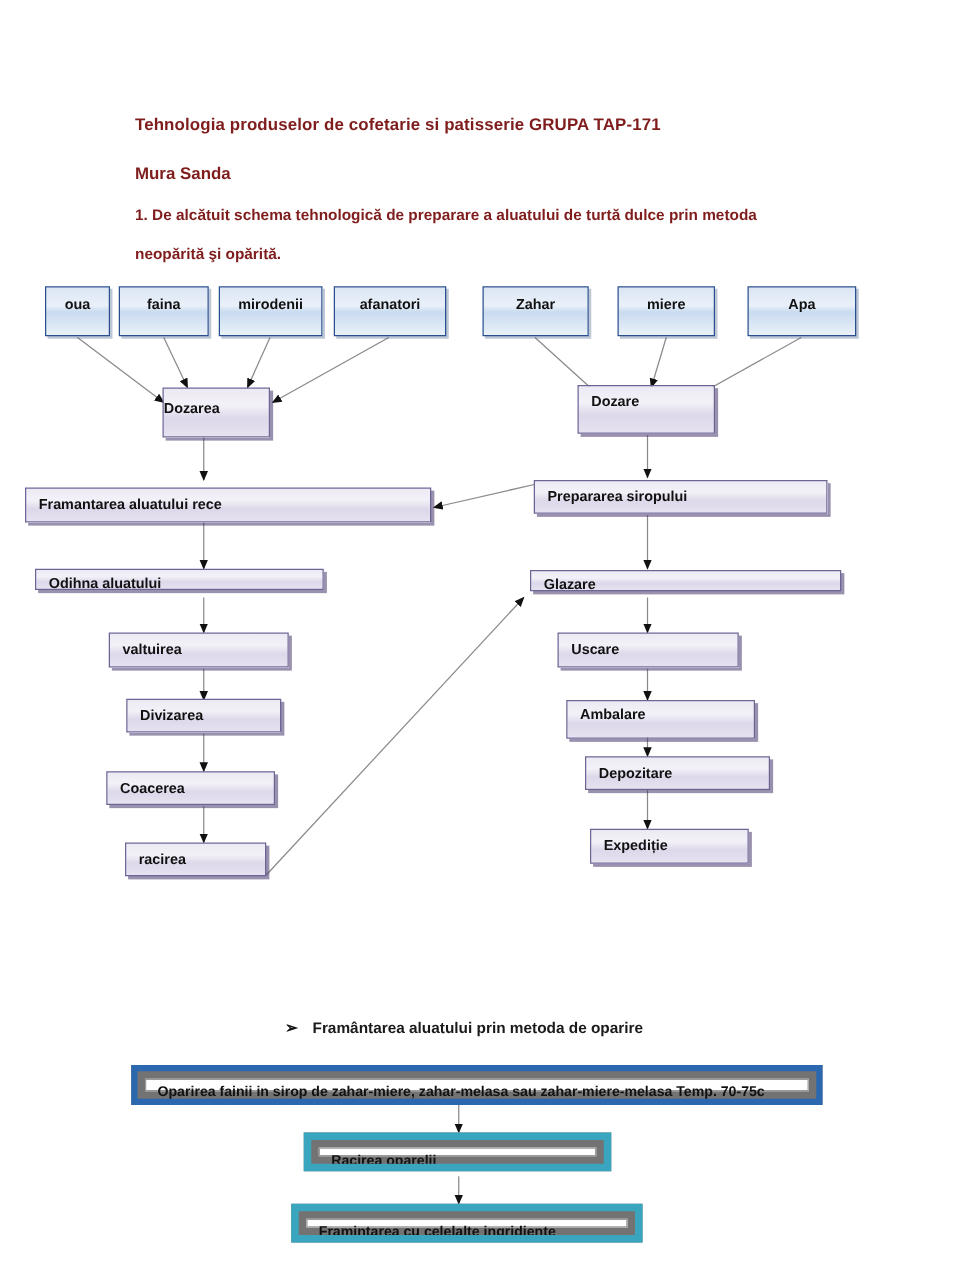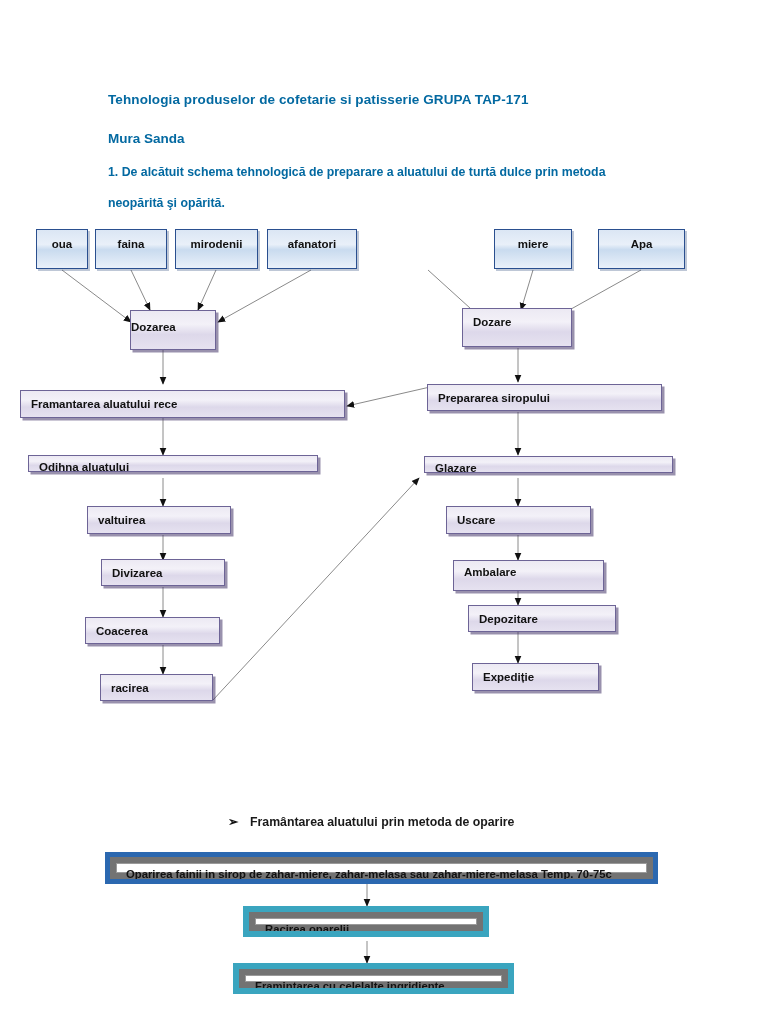--- a/index.html
+++ b/index.html
@@ -27,7 +27,7 @@
   .doc-heading {
     position: absolute;
     font-weight: bold;
-    color: #0369a1;
+    color: #7f1d1d;
     white-space: nowrap;
   }
   #title-main   { left: 108px; top: 92px;  font-size: 13.5px; letter-spacing: .1px; }

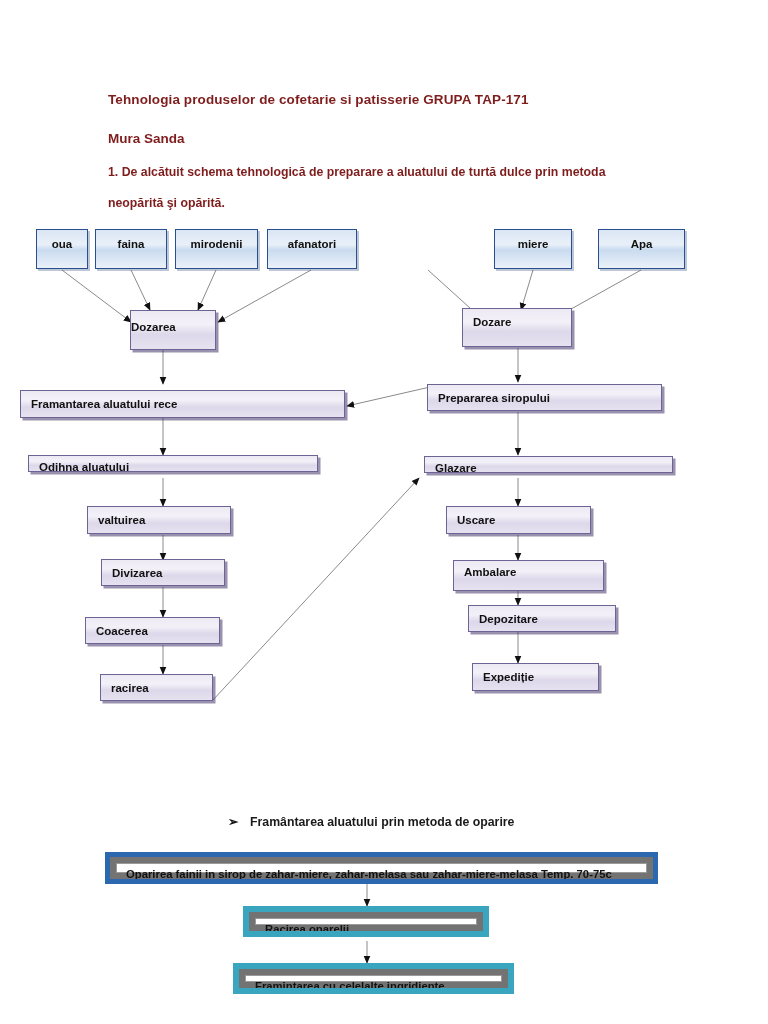--- a/index.html
+++ b/index.html
@@ -193,6 +193,9 @@
     <span class="cap">afanatori</span>
   </div>
 
+  <div class="node ingredient" id="n-zahar" style="left:386px; top:229px; width:85px;  height:40px;">
+    <span class="cap">Zahar</span>
+  </div>
   <div class="node ingredient" id="n-miere" style="left:494px; top:229px; width:78px;  height:40px;">
     <span class="cap">miere</span>
   </div>

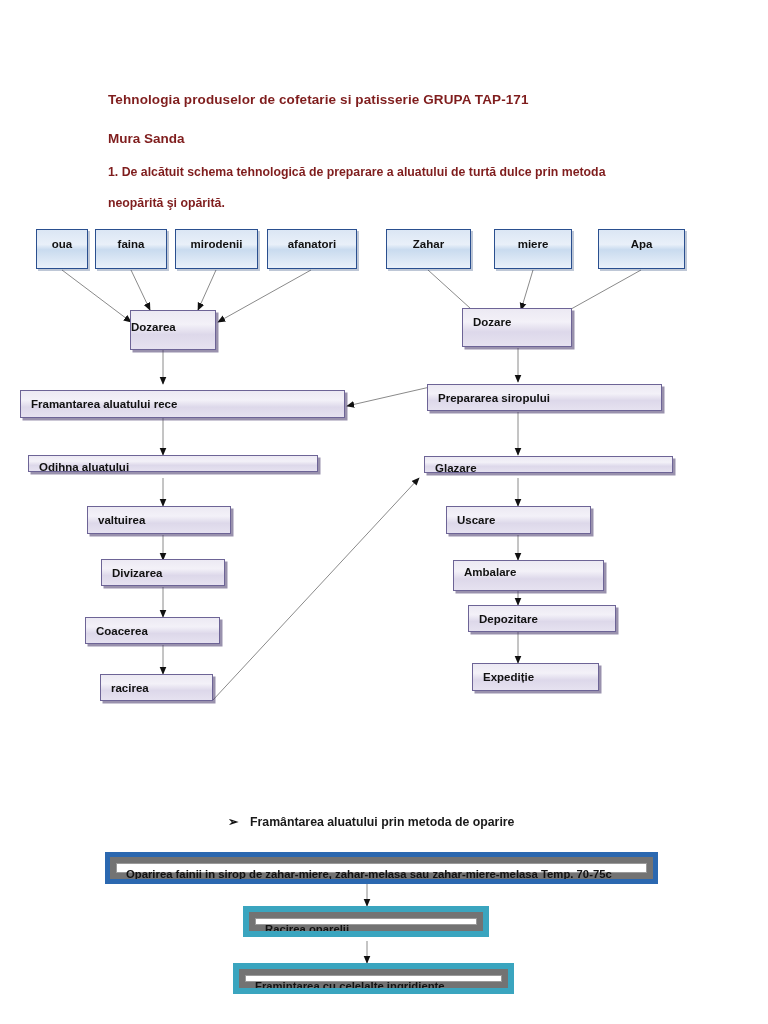--- a/index.html
+++ b/index.html
@@ -211,7 +211,7 @@
     <span class="cap">Framantarea aluatului rece</span>
   </div>
 
-  <div class="node process clipped" id="n-odihna" style="left:28px; top:455px; width:290px; height:17px;">
+  <div class="node process clipped" id="n-odihna" style="left:28px; top:455px; width:231px; height:17px;">
     <span class="cap">Odihna aluatului</span>
   </div>
 

